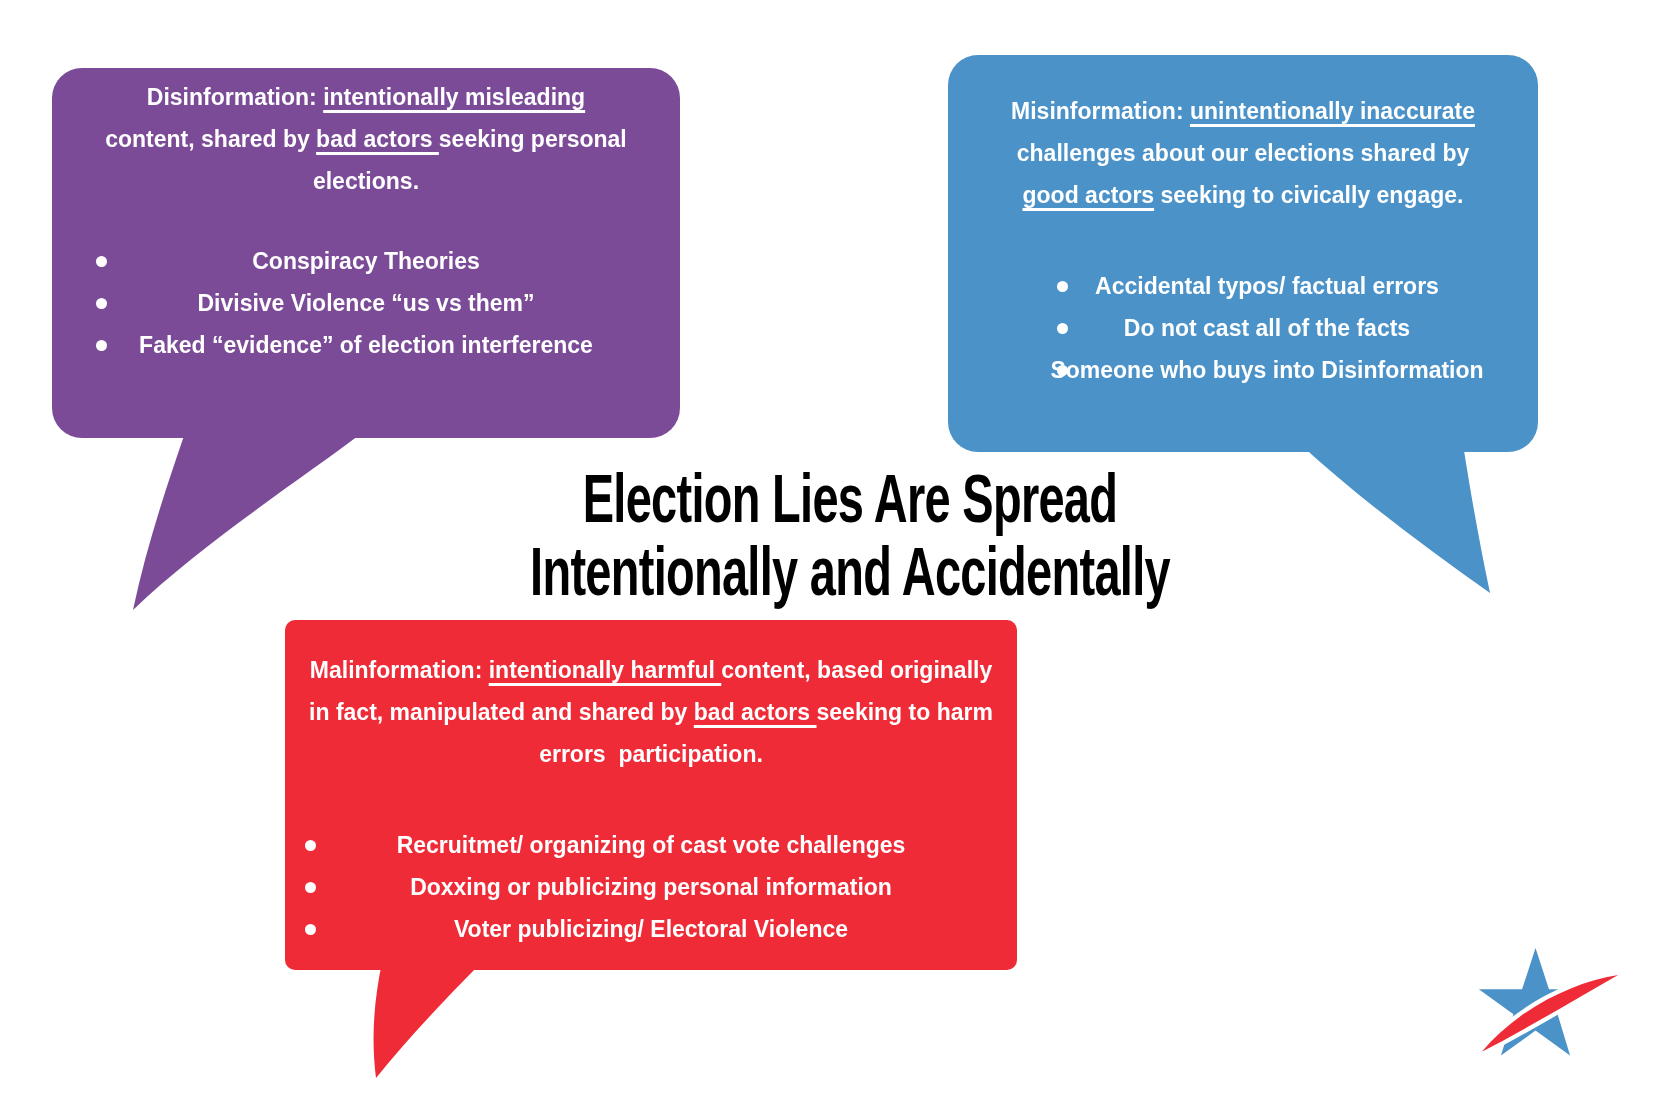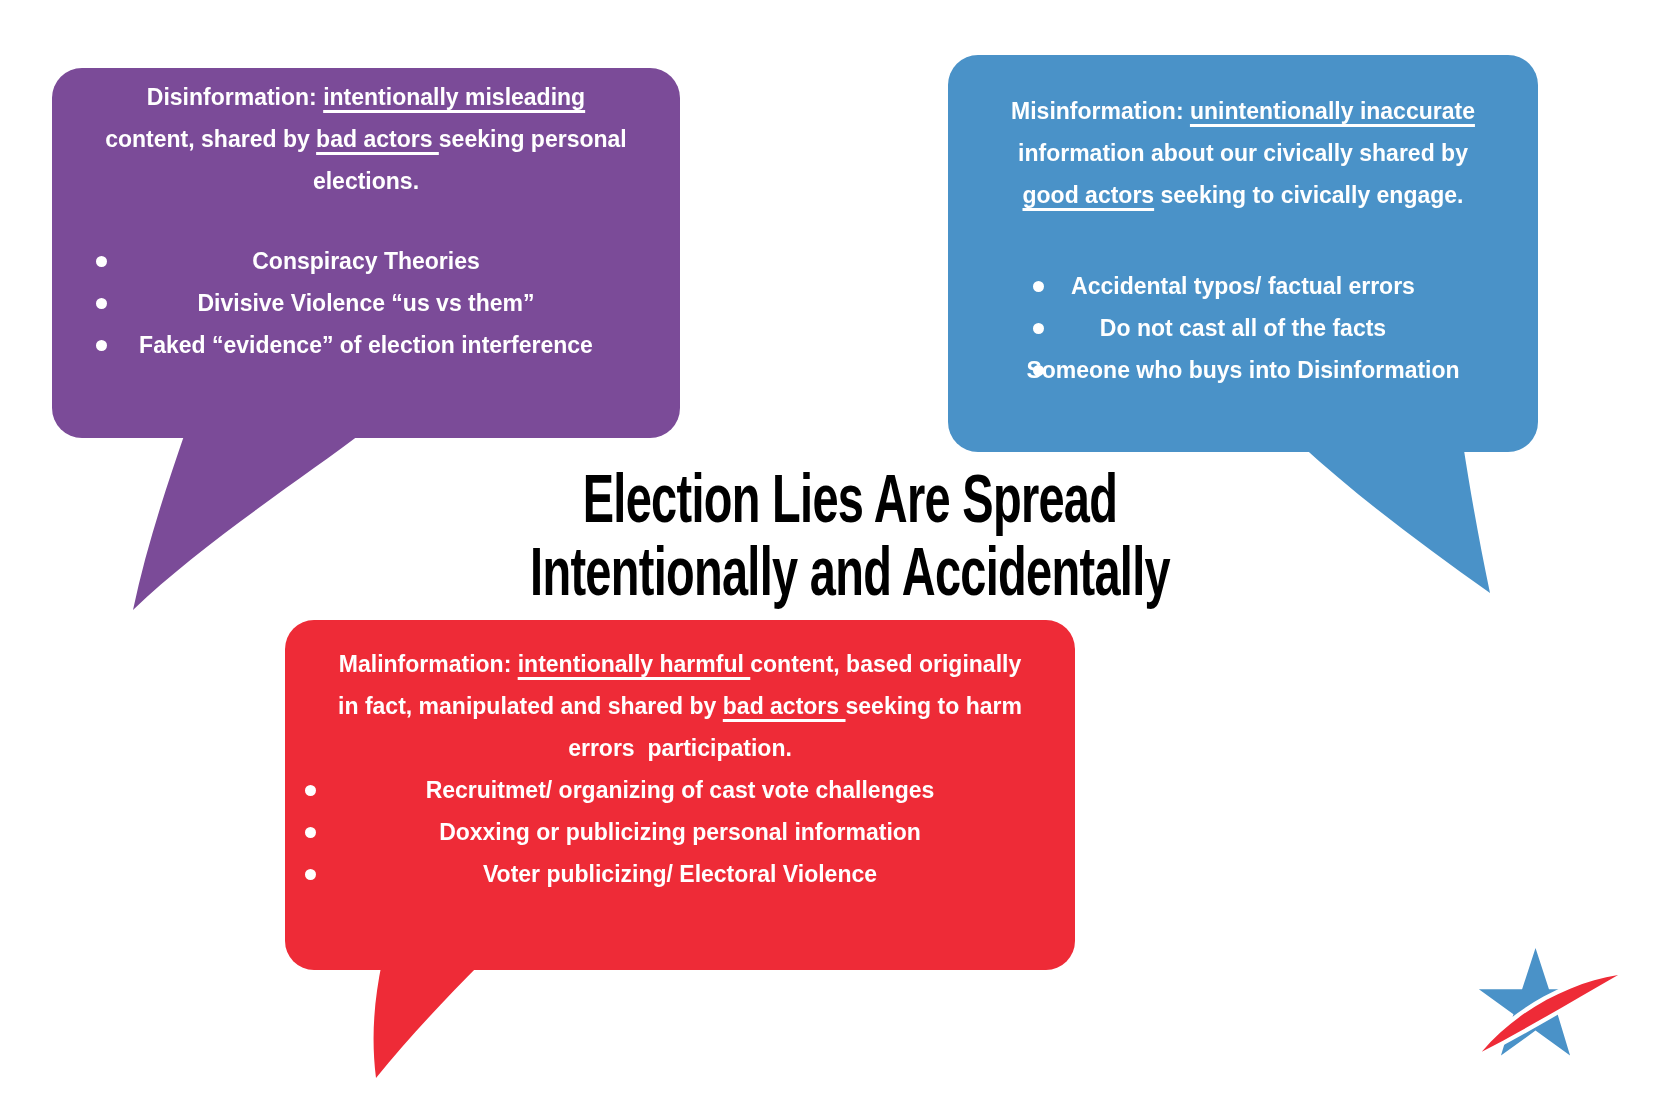--- a/index.html
+++ b/index.html
@@ -84,7 +84,7 @@
   <div class="bubble" id="bubble-misinformation" style="background: rgb(74, 146, 200);">
     <div class="para">
         <div class="pline"><span>Misinformation: </span><span class="u">unintentionally inaccurate</span></div>
-        <div class="pline"><span>information about our civically shared by</span></div>
+        <div class="pline"><span>challenges about our elections shared by</span></div>
         <div class="pline"><span class="u">good actors</span><span> seeking to civically engage.</span></div>
       </div>
     <div class="bullets">

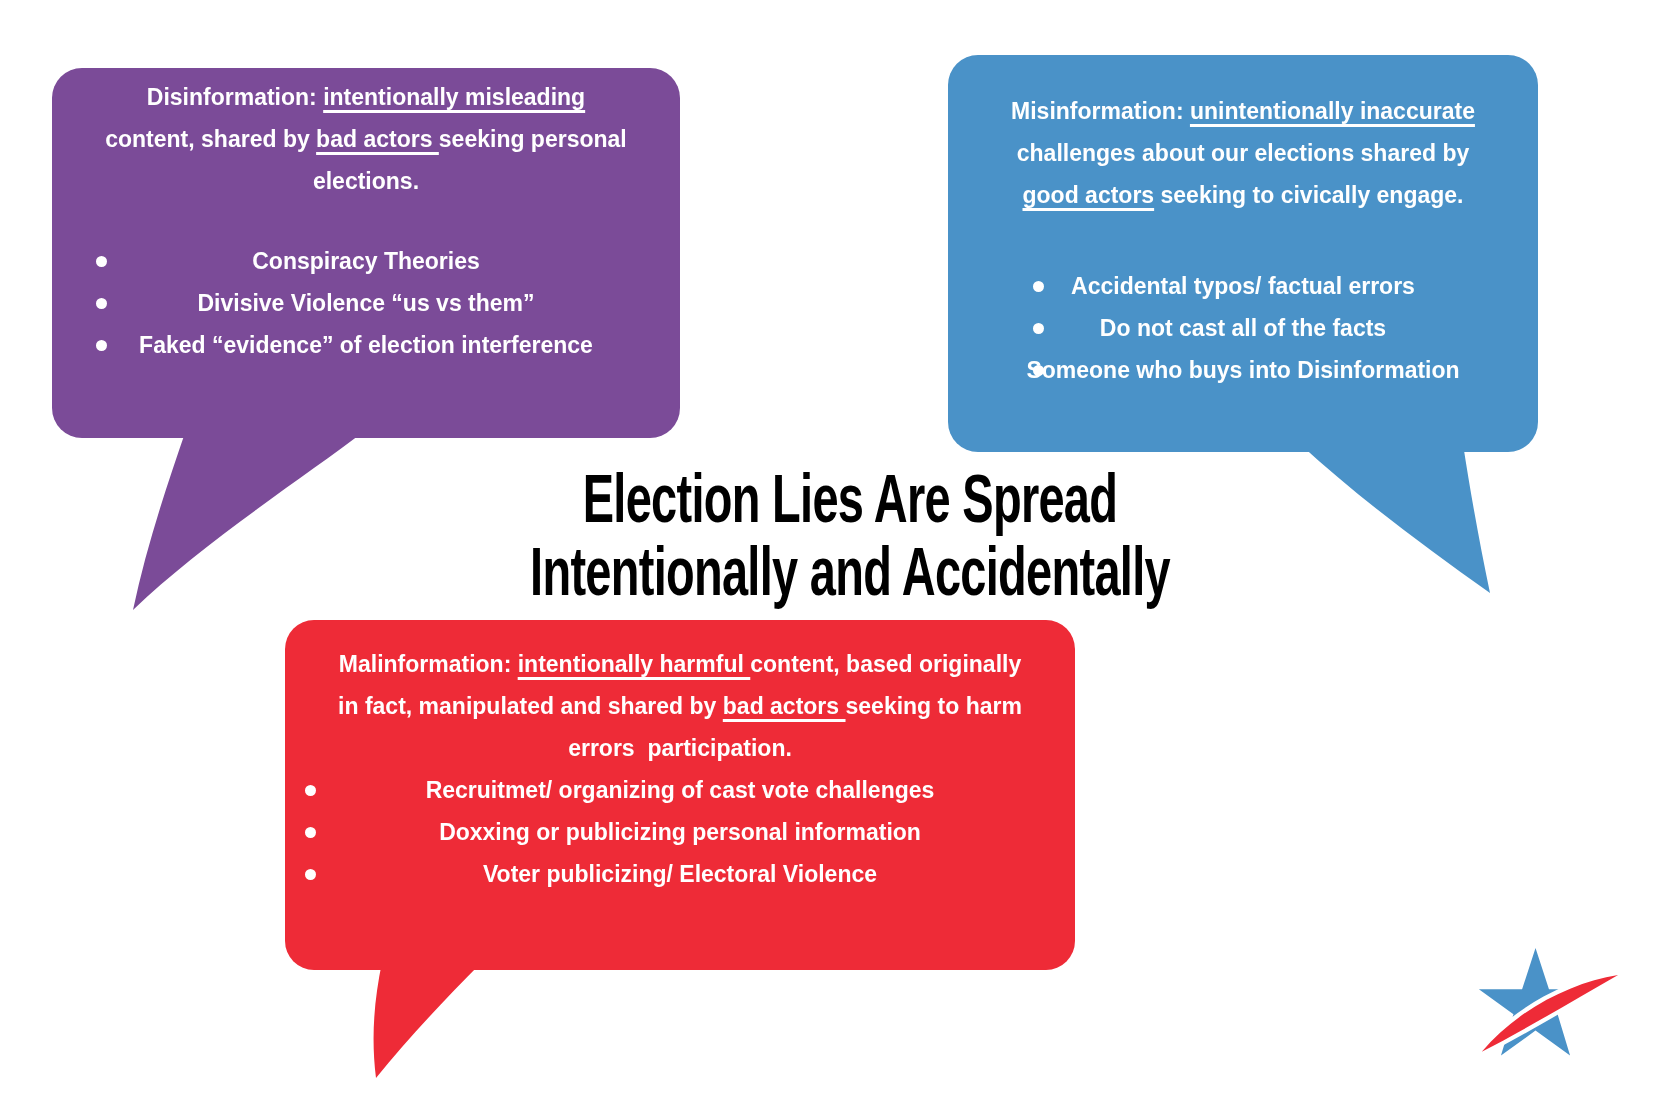--- a/index.html
+++ b/index.html
@@ -38,7 +38,7 @@
     left:948px; top:55px; width:590px; height:397px; border-radius:30px;
     padding-top:35px; box-sizing:border-box; --dot-x:85px;
   }
-  #bubble-misinformation .bullets { margin-top:49px; }
+  #bubble-misinformation .bullets { margin-top:49px;padding-left:24px; }
 
   #bubble-malinformation {
     left:285px; top:620px; width:790px; height:350px; border-radius:29px;

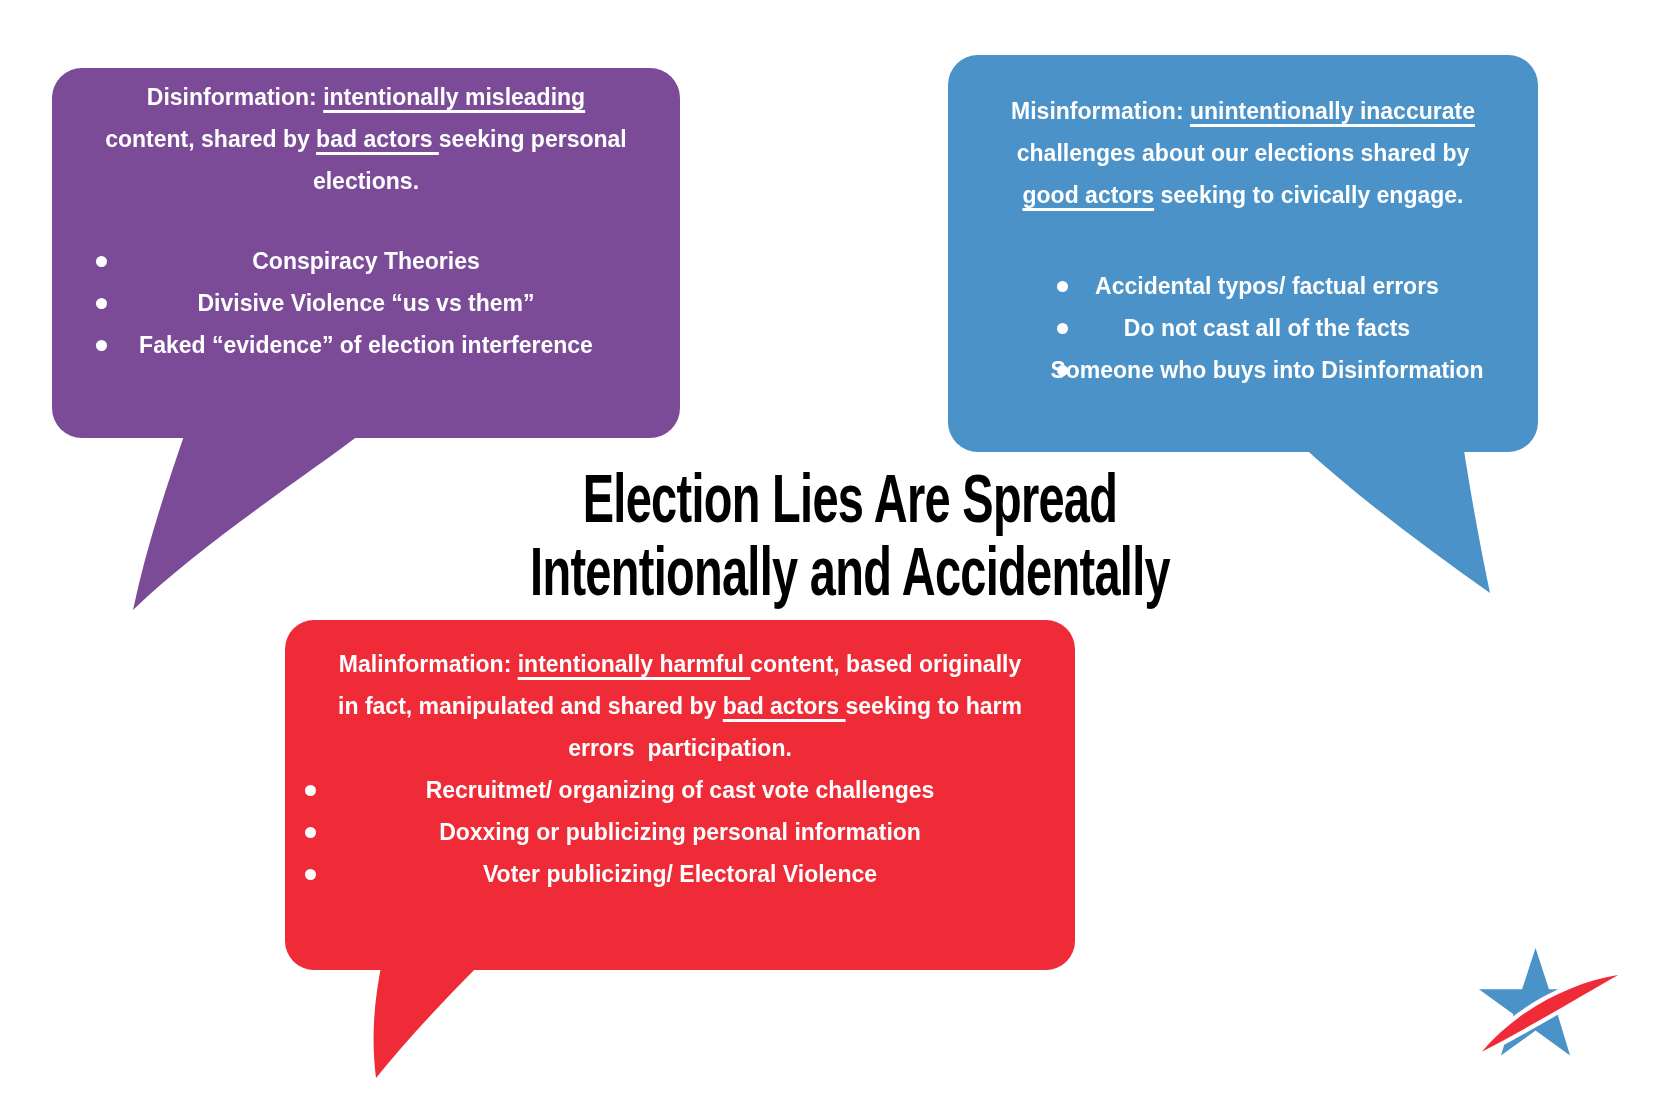--- a/index.html
+++ b/index.html
@@ -41,8 +41,8 @@
   #bubble-misinformation .bullets { margin-top:49px;padding-left:24px; }
 
   #bubble-malinformation {
-    left:285px; top:620px; width:790px; height:350px; border-radius:29px;
-    padding-top:23px; box-sizing:border-box; --dot-x:20px;
+    left:285px; top:620px; width:732px; height:350px; border-radius:10px;
+    padding-top:29px; box-sizing:border-box; --dot-x:20px;
   }
   #bubble-malinformation .bullets { }
 

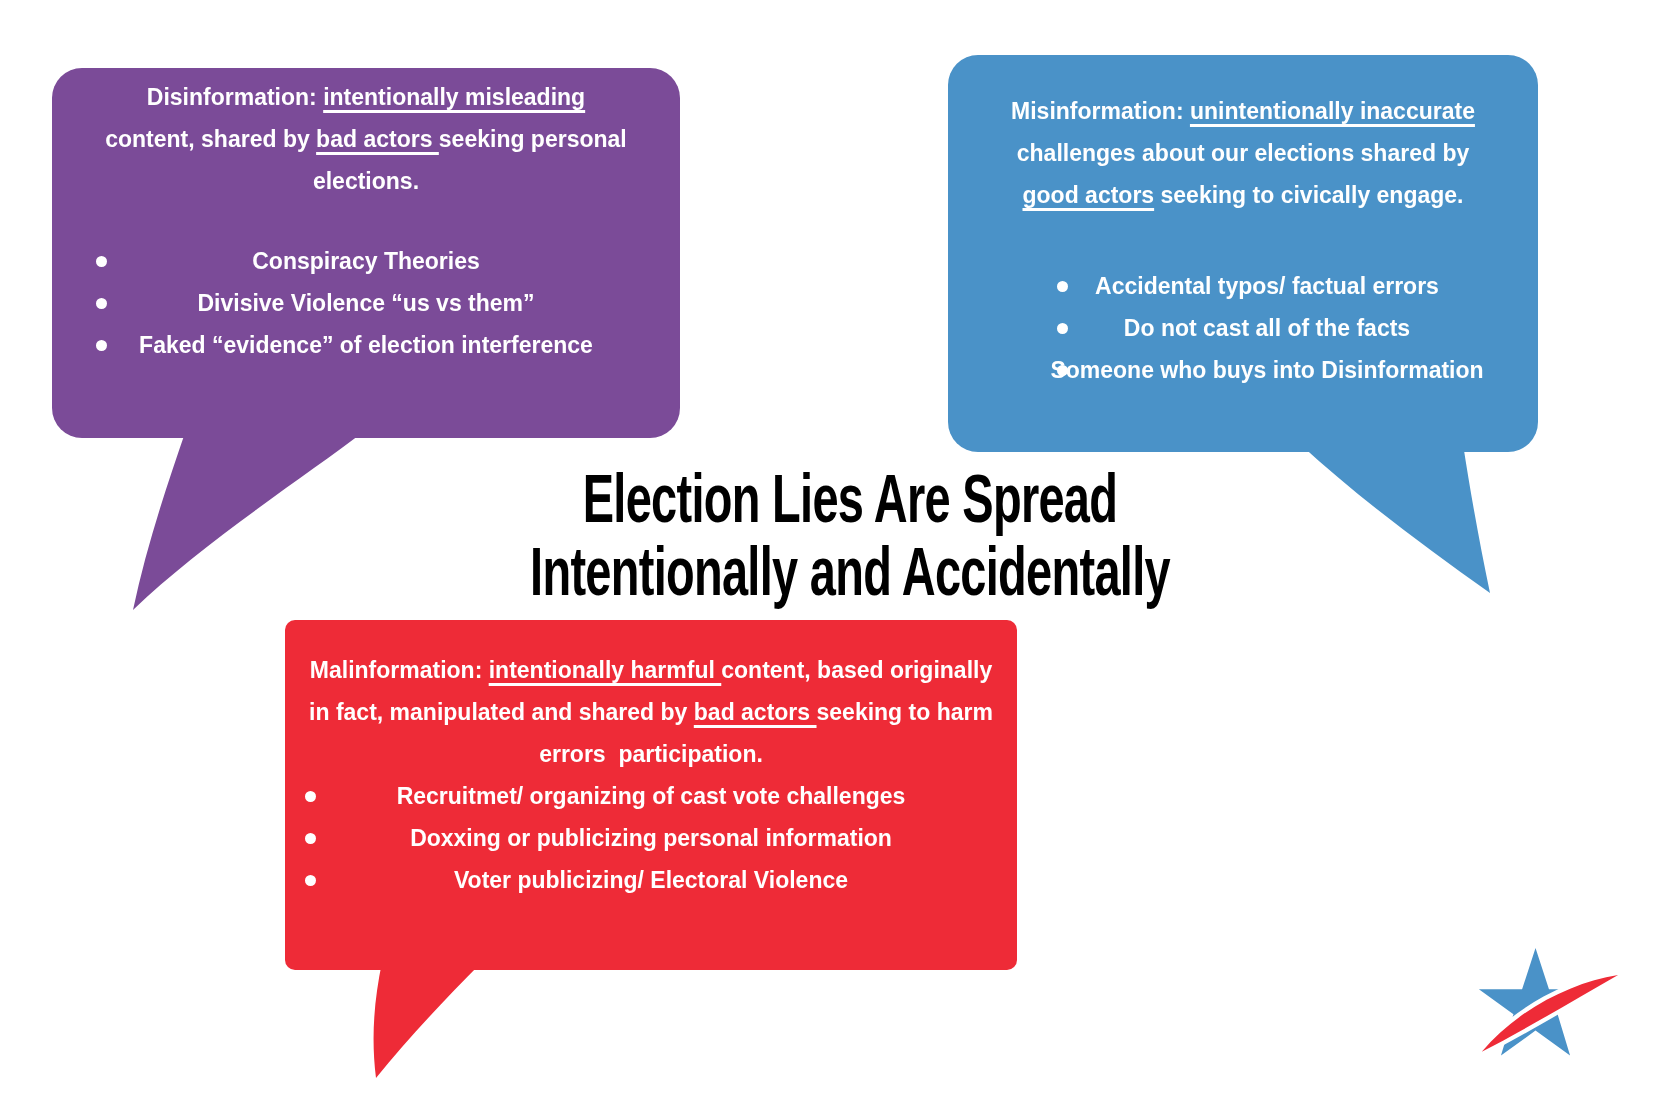--- a/index.html
+++ b/index.html
@@ -44,7 +44,7 @@
     left:285px; top:620px; width:732px; height:350px; border-radius:10px;
     padding-top:29px; box-sizing:border-box; --dot-x:20px;
   }
-  #bubble-malinformation .bullets { }
+  #bubble-malinformation .bullets { margin-top:49px; }
 
   .title-line {
     position:absolute; left:10px; width:1680px; text-align:center;

